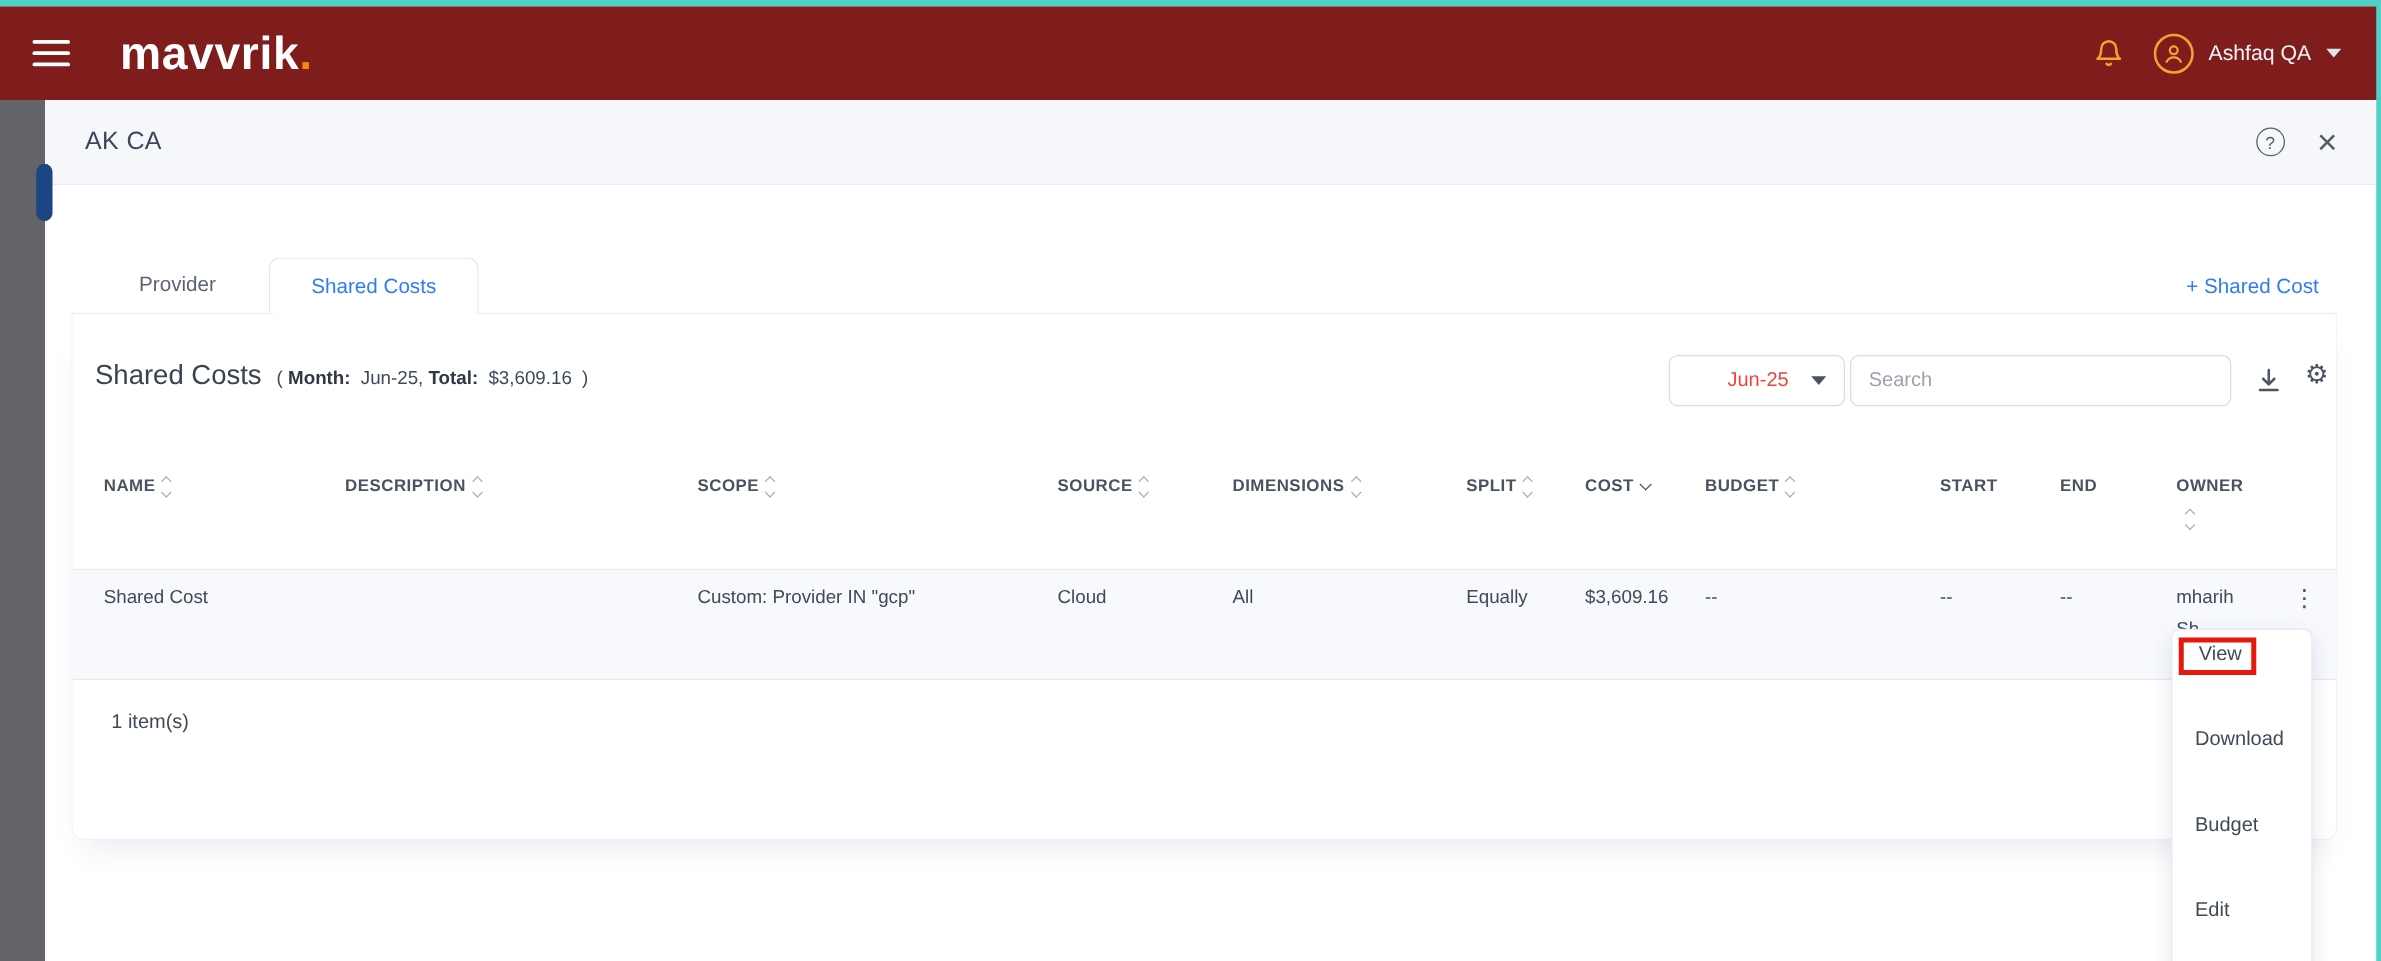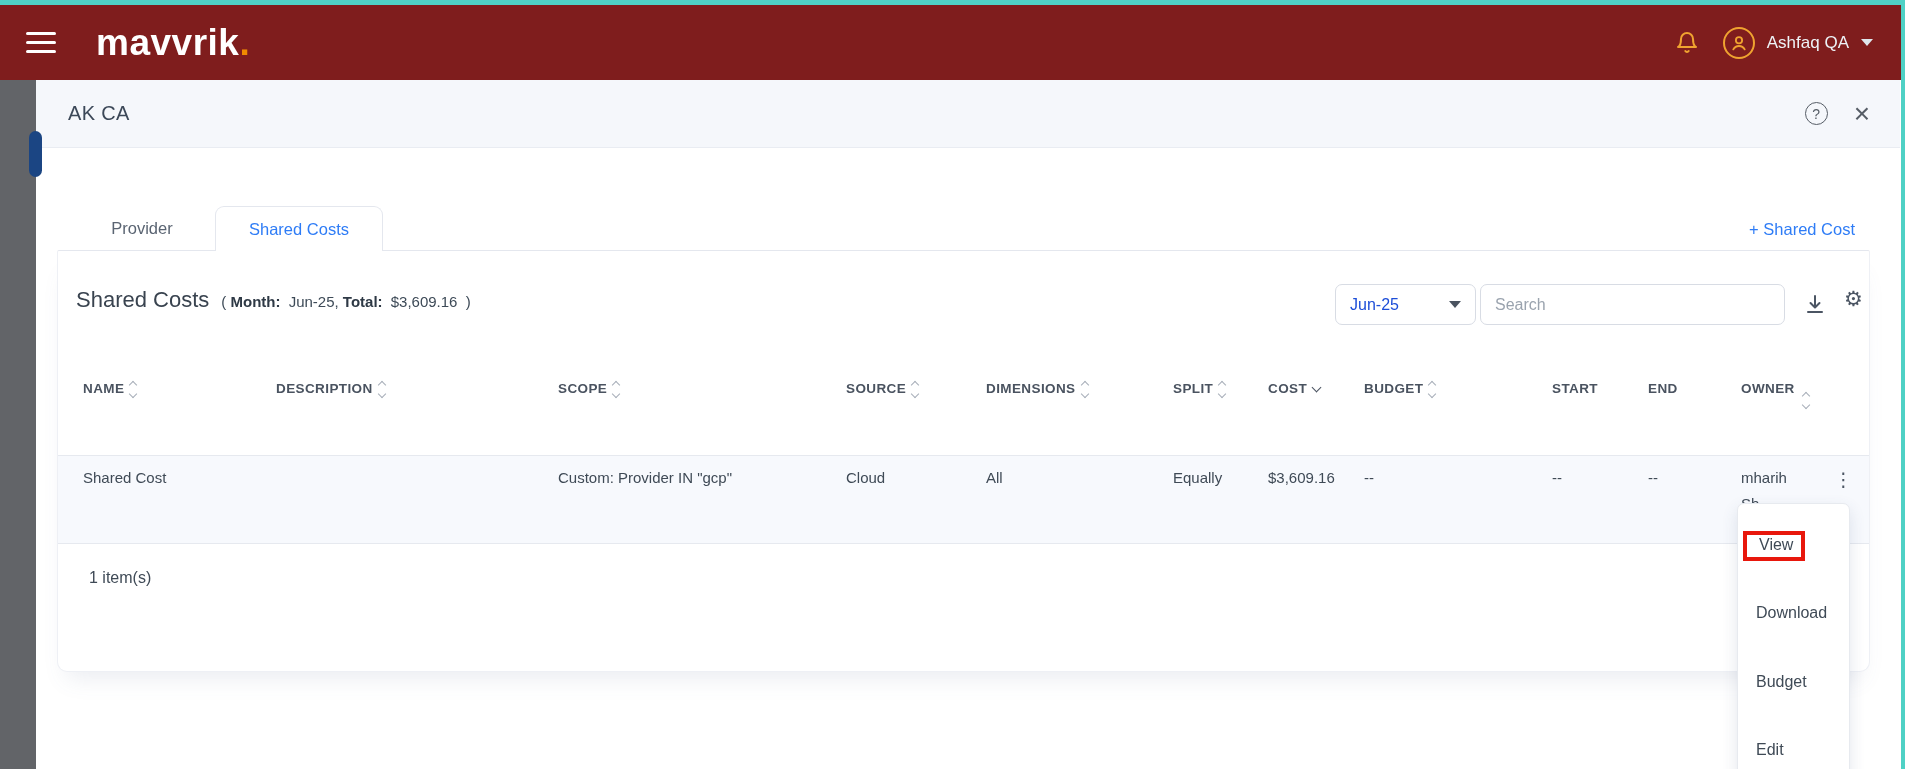--- a/index.html
+++ b/index.html
@@ -50,7 +50,7 @@
   .summary-meta span { margin-left:4px; }
 
   .month-select { position:absolute; left:1277px; top:33px; width:141px; height:41px; border:1px solid #d8dce4; border-radius:7px; background:#fff; display:flex; align-items:center; padding:0 14px; cursor:pointer; }
-  .month-select .val { font-size:16px; color:#1d4ed8; }
+  .month-select .val { font-size:16px; color:#ef4444;margin-left:32px; }
   .caret-down-d { margin-left:auto; width:0; height:0; border-left:6px solid transparent; border-right:6px solid transparent; border-top:7px solid #4a5360; }
 
   .search-box { position:absolute; left:1422px; top:33px; width:305px; height:41px; border:1px solid #d8dce4; border-radius:7px; background:#fff; display:flex; }

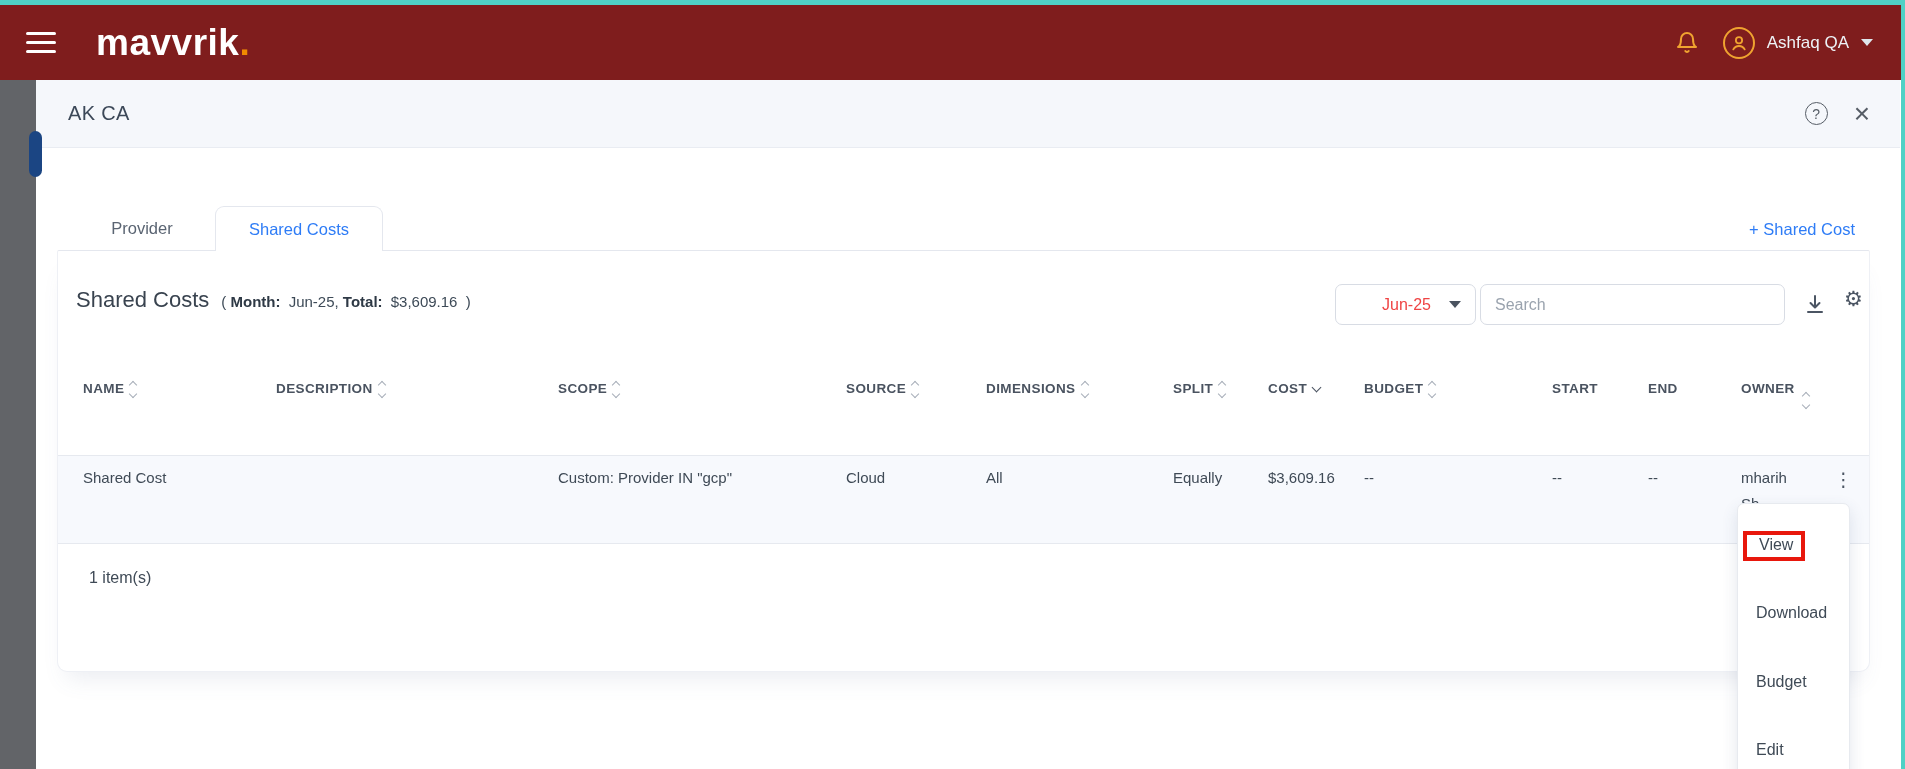--- a/index.html
+++ b/index.html
@@ -71,7 +71,7 @@
   .chev.up { transform:rotate(-135deg); }
   .chev.down { transform:rotate(45deg); }
   .chev.strong { border-color:#4a5360; width:7px; height:7px; margin-top:3px; }
-  .th-owner { flex-direction:row; gap:0; }
+  .th-owner { flex-direction:column; gap:0; }
   .th-owner .sort { margin-top:12px; margin-left:8px; }
 
   .header-sep { position:absolute; left:0; top:204px; width:100%; border-top:1px solid #e6e9ef; }

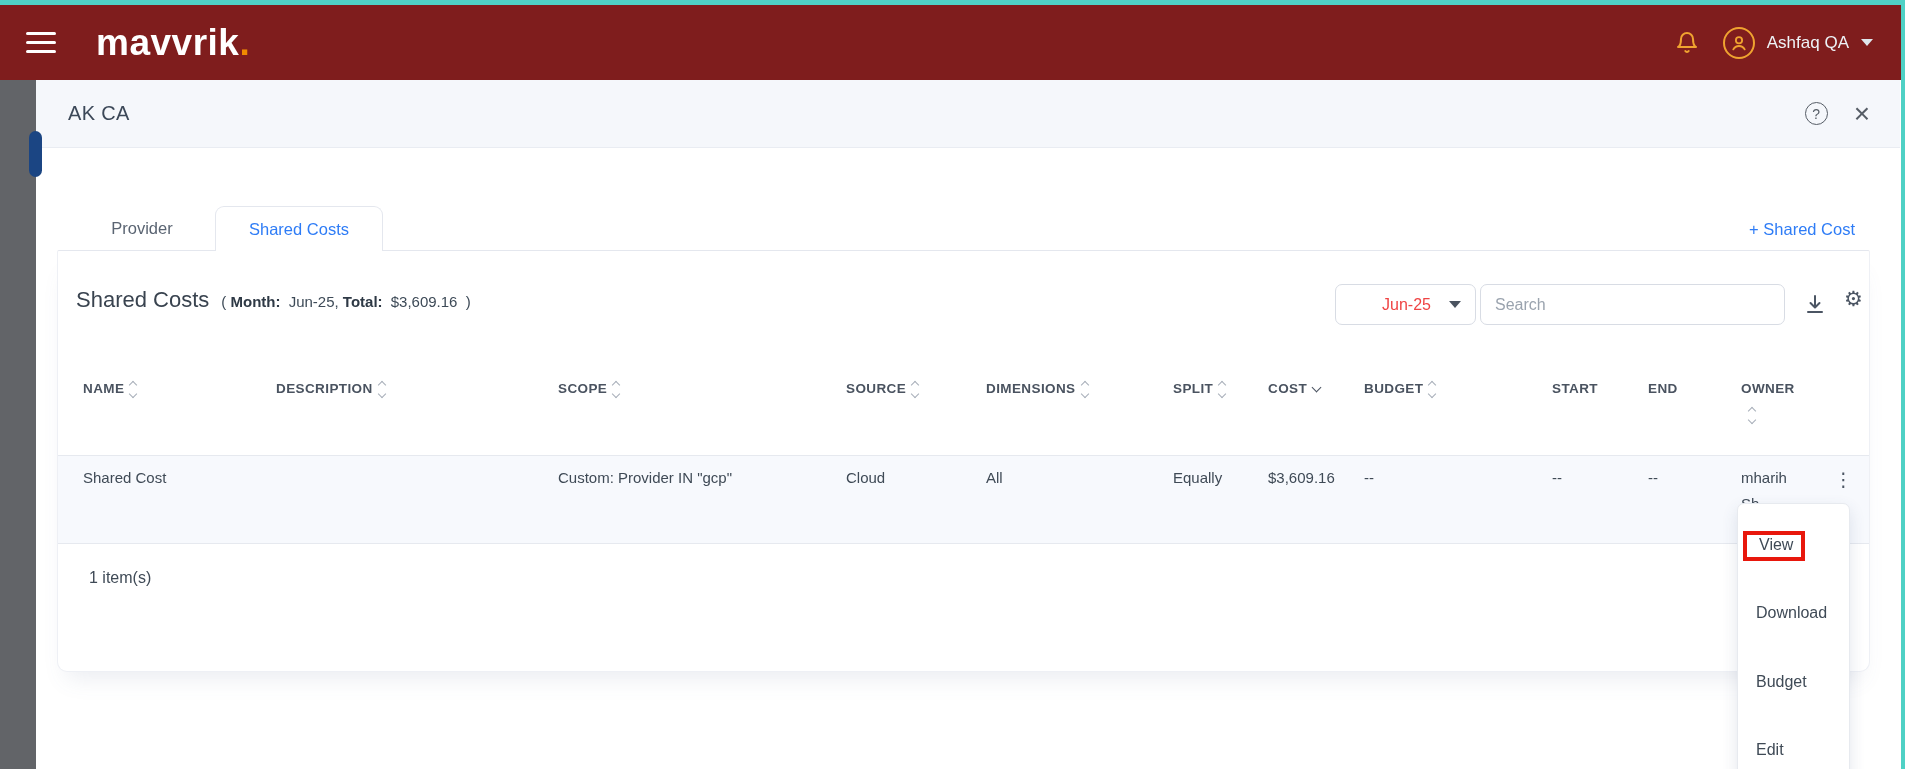--- a/index.html
+++ b/index.html
@@ -84,7 +84,7 @@
 
   
   .menu { position:absolute; left:1737px; top:503px; width:113px; background:#fff; border:1px solid #e7eaef; border-radius:7px; box-shadow:0 6px 16px rgba(60,80,120,0.14); z-index:50; padding:4px 0 14px 0; }
-  .menu-red { margin:23px 0 0 5px; border:4px solid #e8170c; padding:1px 8px 3px 12px; display:inline-block; font-size:16px; color:#3f4a56; cursor:pointer; }
+  .menu-red { margin:2px 0 0 5px; border:4px solid #e8170c; padding:1px 8px 3px 12px; display:inline-block; font-size:16px; color:#3f4a56; cursor:pointer; }
   .menu-item { height:32.5px; line-height:32.5px; padding-left:18px; font-size:16px; color:#3f4a56; cursor:pointer;margin-top:36px; }
 </style>
 </head>

